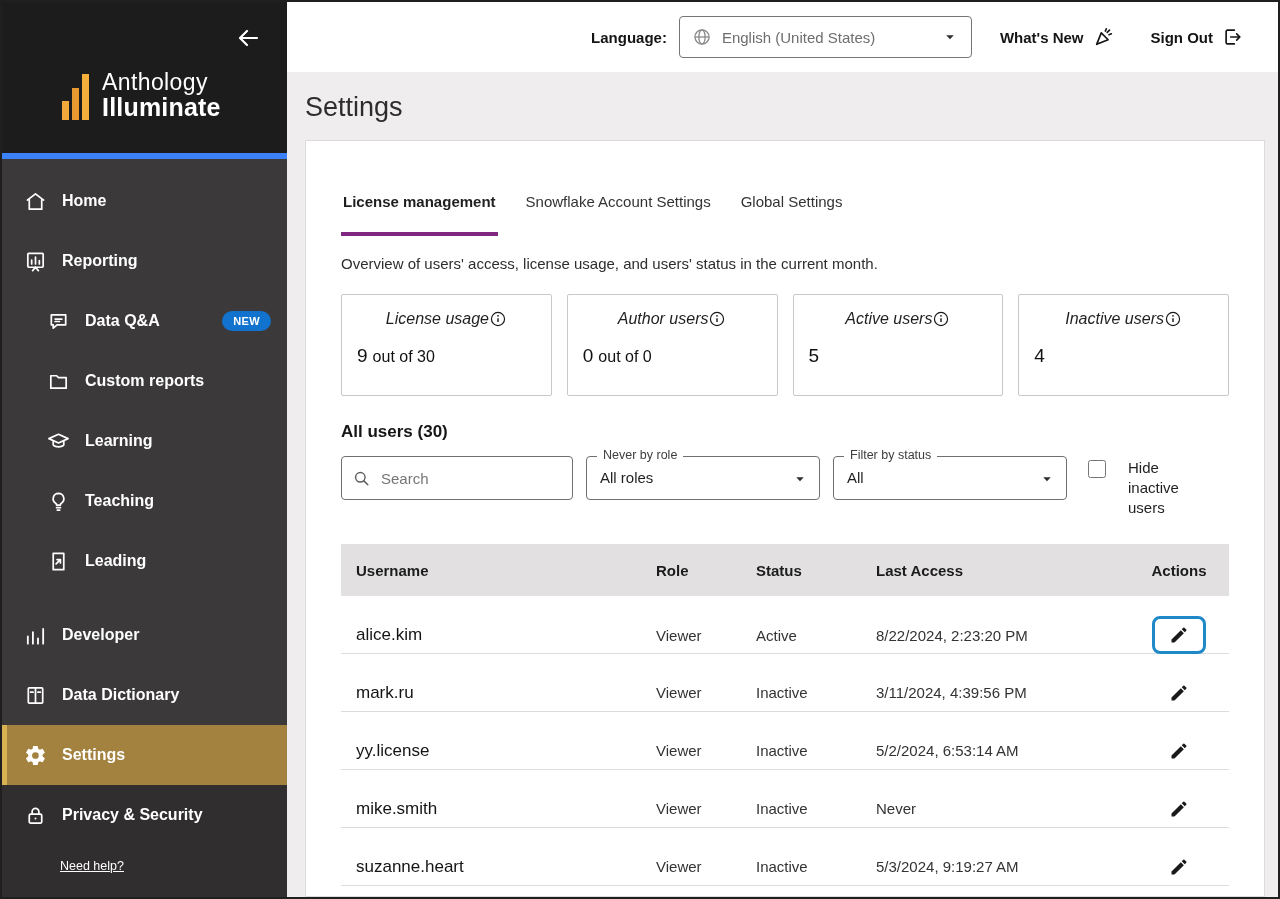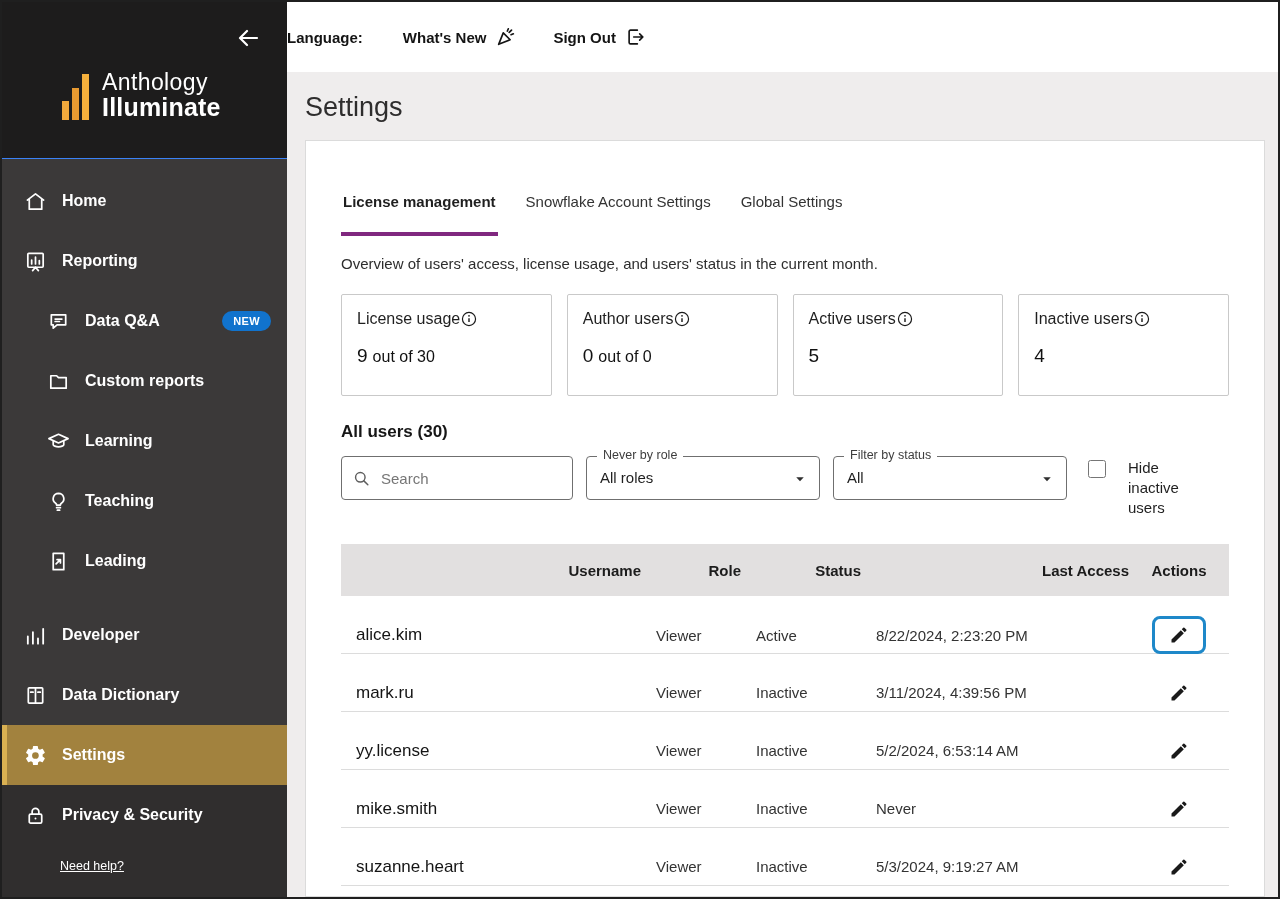--- a/index.html
+++ b/index.html
@@ -38,7 +38,7 @@
 
   
   .main { flex:1; display:flex; flex-direction:column; min-width:0; }
-  .topbar { height:70px; flex:0 0 70px; background:#fff; display:flex; align-items:center; padding-right:34px; }
+  .topbar { height:70px; flex:0 0 70px; background:#fff; display:flex; align-items:center; justify-content:flex-end; padding-right:34px; }
   .lang-label { font-size:15px; font-weight:700; color:#141414; margin-right:12px; }
   .lang-select { width:293px; height:42px; border:1px solid #757575; border-radius:4px;
     display:flex; align-items:center; gap:10px; padding:0 12px; cursor:pointer; background:#fff; }

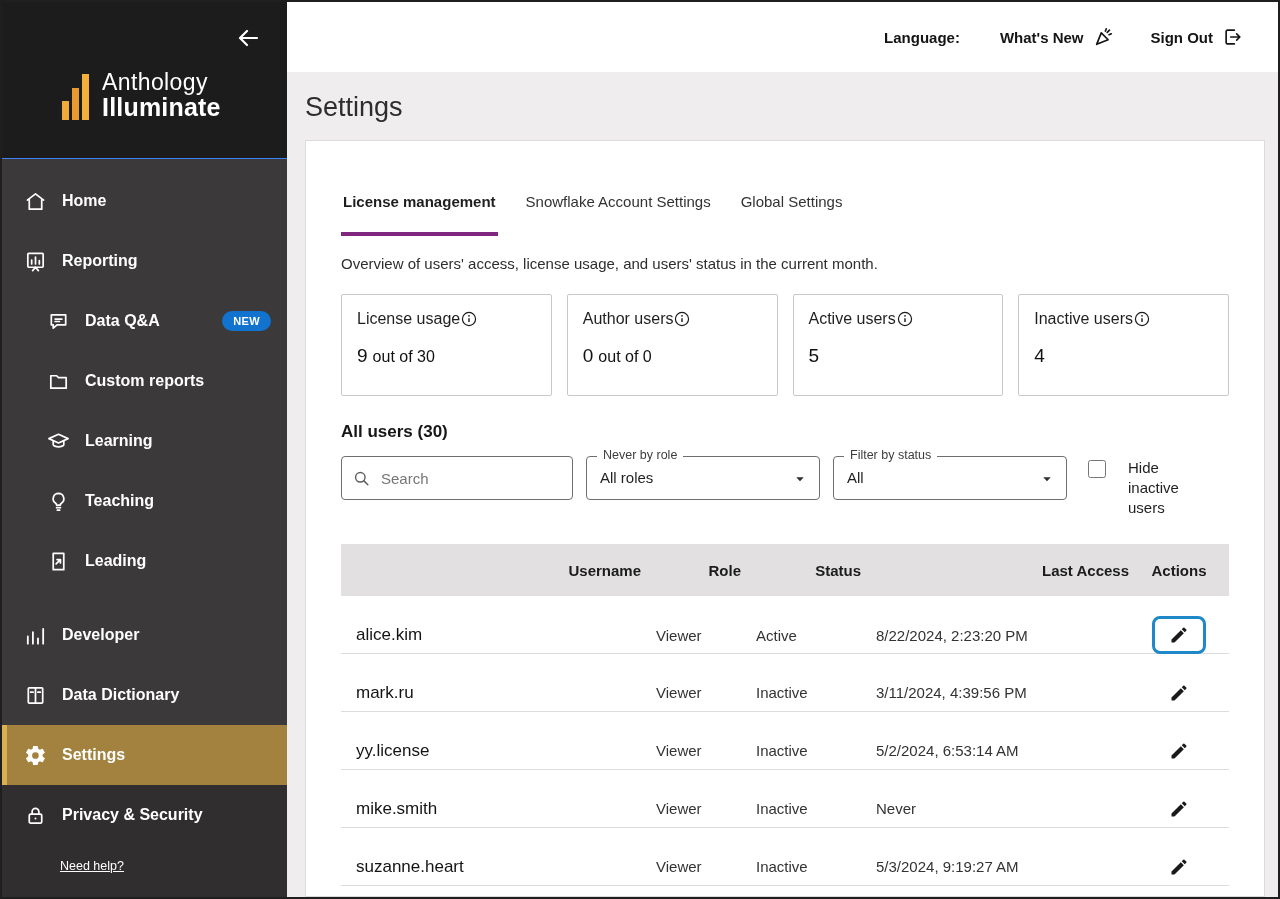--- a/index.html
+++ b/index.html
@@ -239,6 +239,21 @@
 
     <header class="topbar">
       <span class="lang-label">Language:</span>
+      <div class="lang-select">
+        <span class="globe">
+            <svg viewBox="0 0 24 24" fill="none" stroke="currentColor" stroke-width="1.6">
+              <circle cx="12" cy="12" r="8.5"></circle>
+              <ellipse cx="12" cy="12" rx="3.8" ry="8.5"></ellipse>
+              <path d="M3.5 12h17"></path>
+            </svg>
+          </span>
+        <span class="lang-value">English (United States)</span>
+        <span class="caret">
+            <svg viewBox="0 0 24 24" fill="currentColor">
+              <path d="M7 9.5l5 5.5 5-5.5z"></path>
+            </svg>
+          </span>
+      </div>
       <div class="topbar-btn whats-new">
         <span>What's New</span>
         <span>

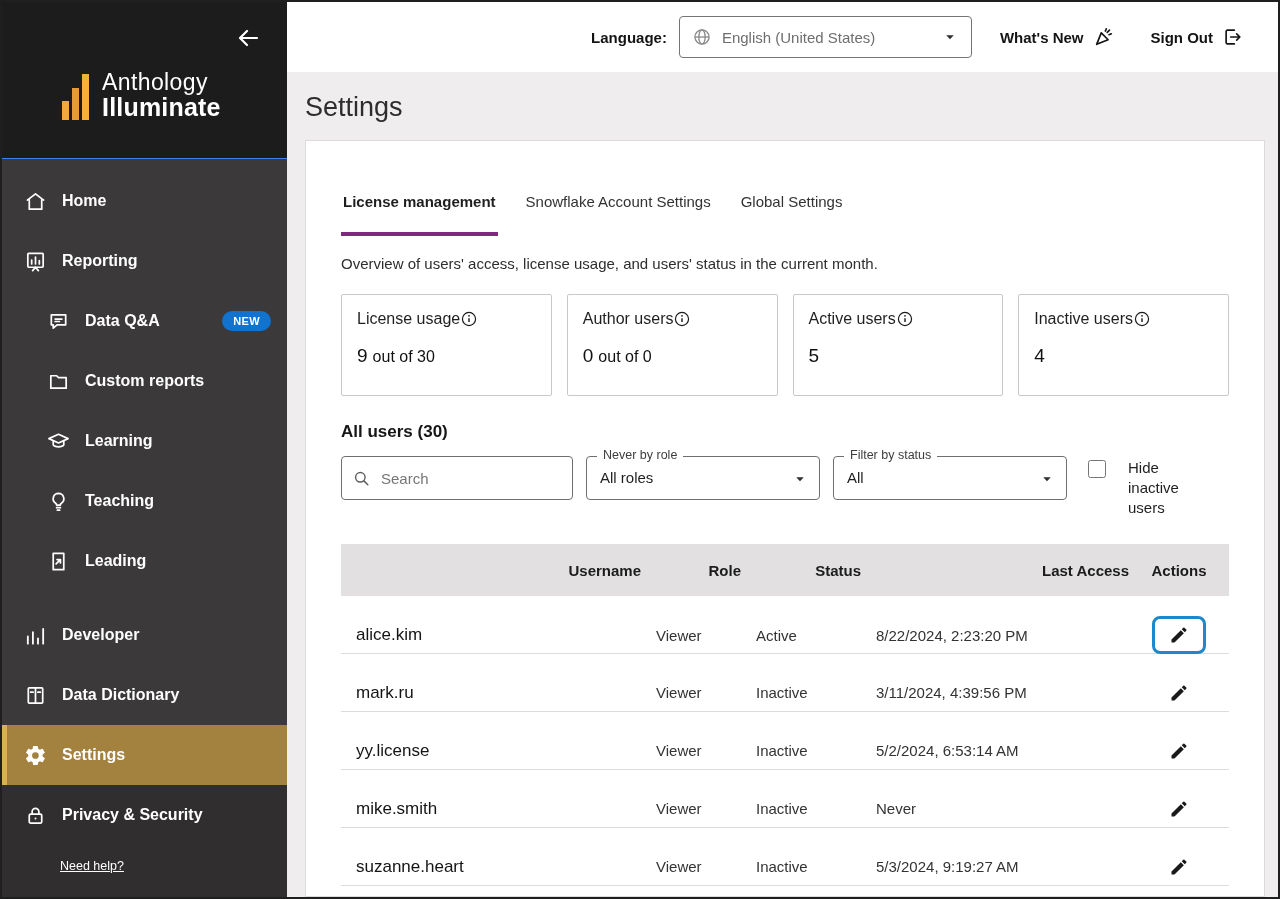--- a/index.html
+++ b/index.html
@@ -13,7 +13,7 @@
 
   
   .sidebar { width:285px; flex:0 0 285px; background:#3b3939; display:flex; flex-direction:column; color:#fff; }
-  .sidebar-top { height:157px; background:#1d1c1c; position:relative; border-bottom:1px solid #3b82f6; }
+  .sidebar-top { height:157px; background:#1d1c1c; position:relative; border-bottom:6px solid #3b82f6; }
   .back-btn { position:absolute; top:22px; right:24px; background:none; border:none; color:#fff; cursor:pointer; padding:2px; }
   .back-btn svg { width:24px; height:24px; display:block; }
   .brand { position:absolute; left:60px; top:68px; display:flex; align-items:center; gap:12px; }

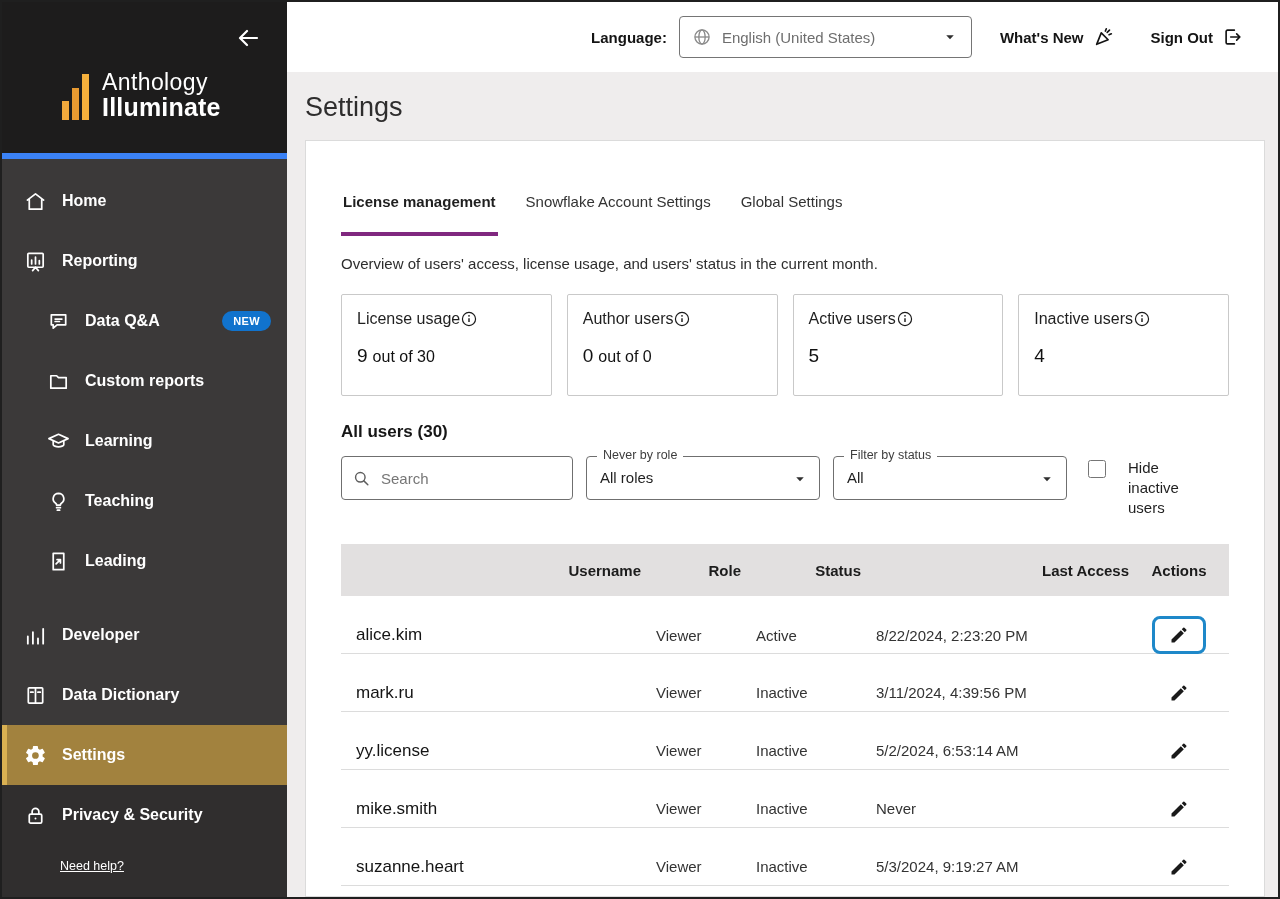--- a/index.html
+++ b/index.html
@@ -64,7 +64,7 @@
 
   .stats { display:flex; gap:15px; margin-top:20px; }
   .stat { flex:1; border:1px solid #c9c9c9; border-radius:2px; height:102px; padding:15px 15px 0; background:#fff; }
-  .stat-head { display:flex; justify-content:flex-start; align-items:flex-start; }
+  .stat-head { display:flex; justify-content:center; align-items:flex-start;font-style:italic; }
   .stat-title { font-size:16px; color:#1f1f1f; }
   .info-ic { color:#1a1a1a; cursor:pointer; }
   .info-ic svg { width:18px; height:18px; display:block; }

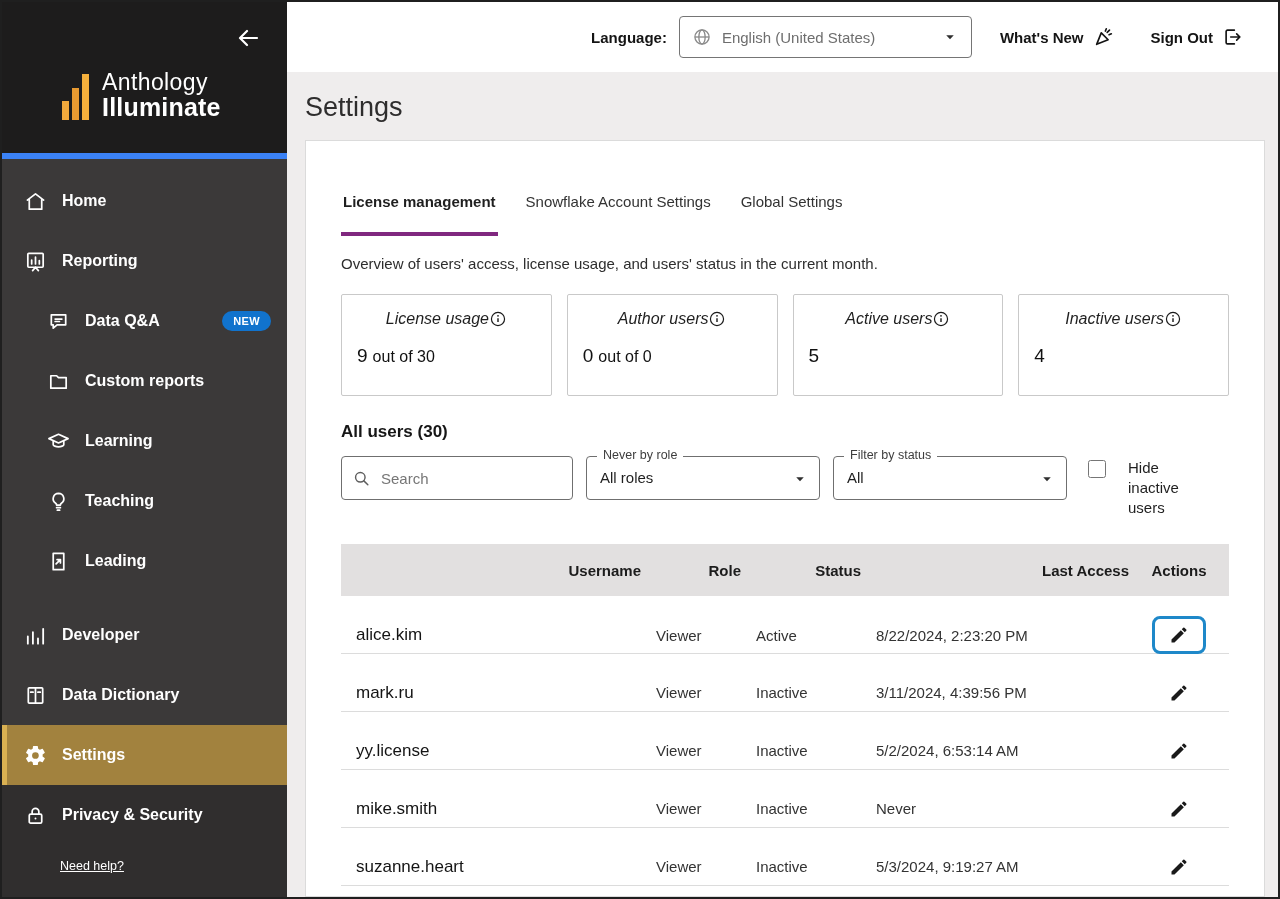--- a/index.html
+++ b/index.html
@@ -93,7 +93,7 @@
   .table { margin-top:26px; }
   .thead, .trow { display:grid; grid-template-columns:300px 100px 120px 268px 1fr; align-items:center; }
   .thead { background:#e2e0e0; height:52px; font-size:15px; font-weight:700; color:#1c1c1c; }
-  .thead > div { padding-left:15px;text-align:right; }
+  .thead > div { padding-left:15px; }
   .thead .col-actions { padding-left:0; text-align:center; }
   .trow { height:58px; border-bottom:1px solid #dcdcdc; font-size:15px; color:#333; }
   .trow > div { padding-left:15px;margin-top:20px; }

